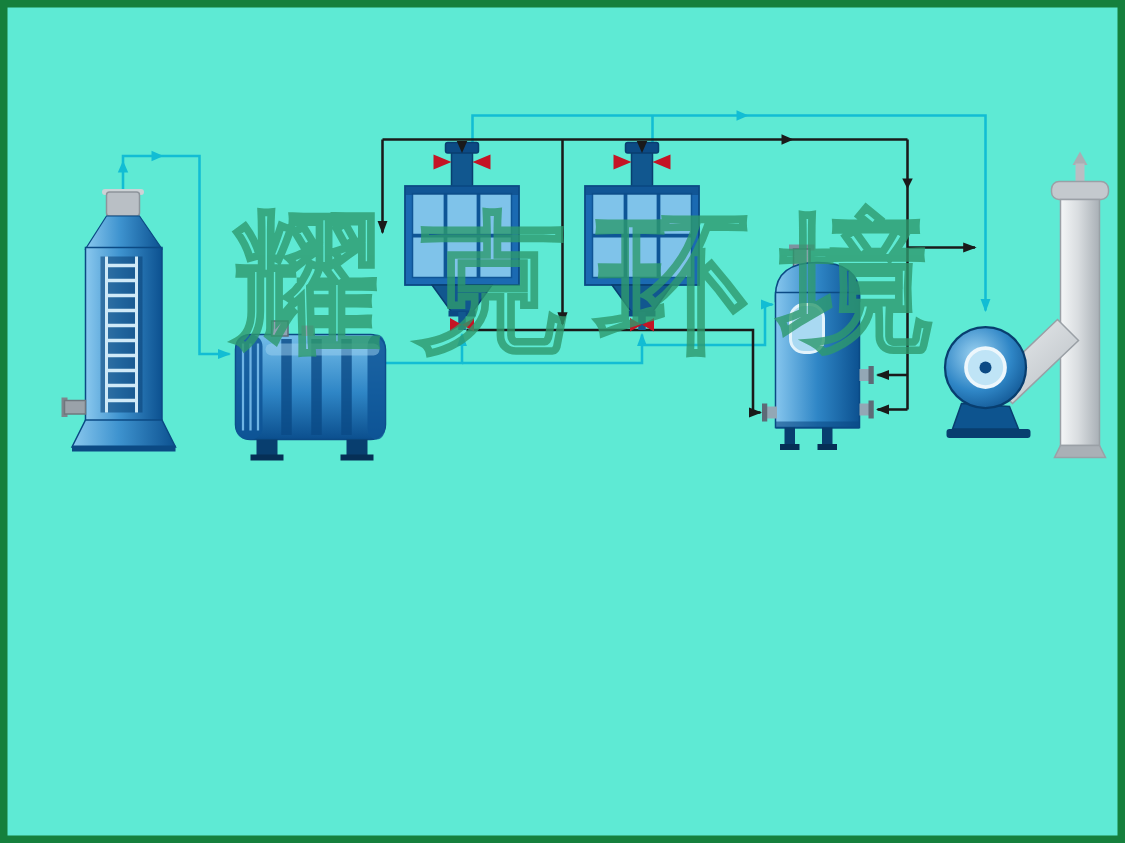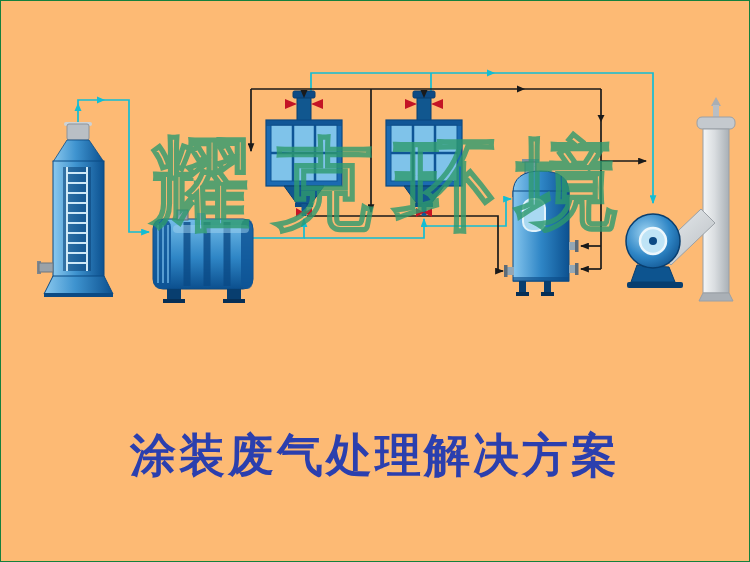--- a/index.html
+++ b/index.html
@@ -4,8 +4,8 @@
 <style>
   html,body{margin:0;padding:0;background:#ffffff;}
   .frame{
-    position:relative;width:750px;height:562px;background:#fdba74;
-    border:1px solid #15803d;box-sizing:border-box;overflow:hidden;
+    position:relative;width:750px;height:562px;background:#5eead4;
+    border:5px solid #15803d;box-sizing:border-box;overflow:hidden;
     font-family:"Liberation Sans",sans-serif;
   }
   .frame svg{position:absolute;left:0;top:0;}

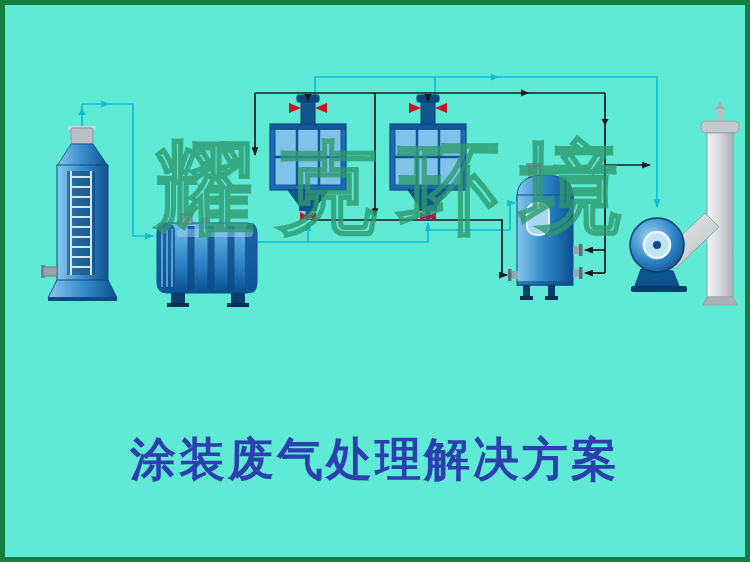--- a/index.html
+++ b/index.html
@@ -182,7 +182,6 @@
   <text x="150" y="218" font-size="100" letter-spacing="22" font-family="'Liberation Serif','DejaVu Serif',serif" font-weight="bold" fill="none" stroke="#2e9a6e" stroke-width="2" opacity="0.8">耀克环境</text>
 </svg>
 
-<div class="title">涂装废气处理解决方案</div>
 
 </div>
 

